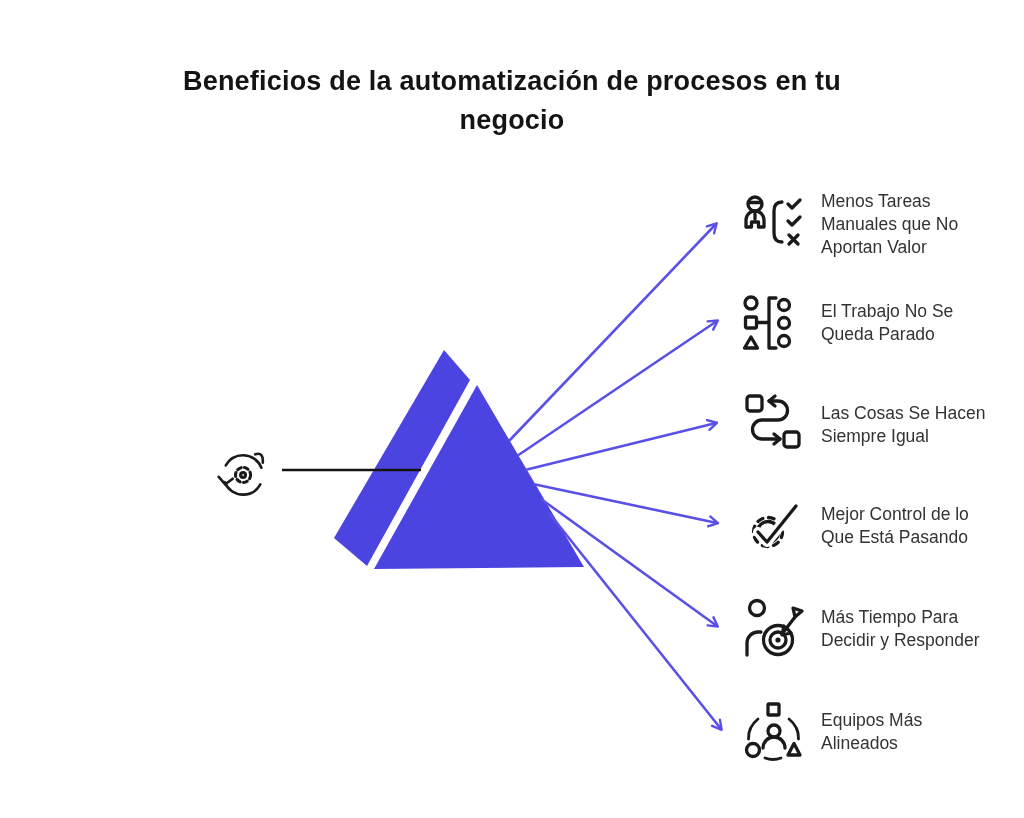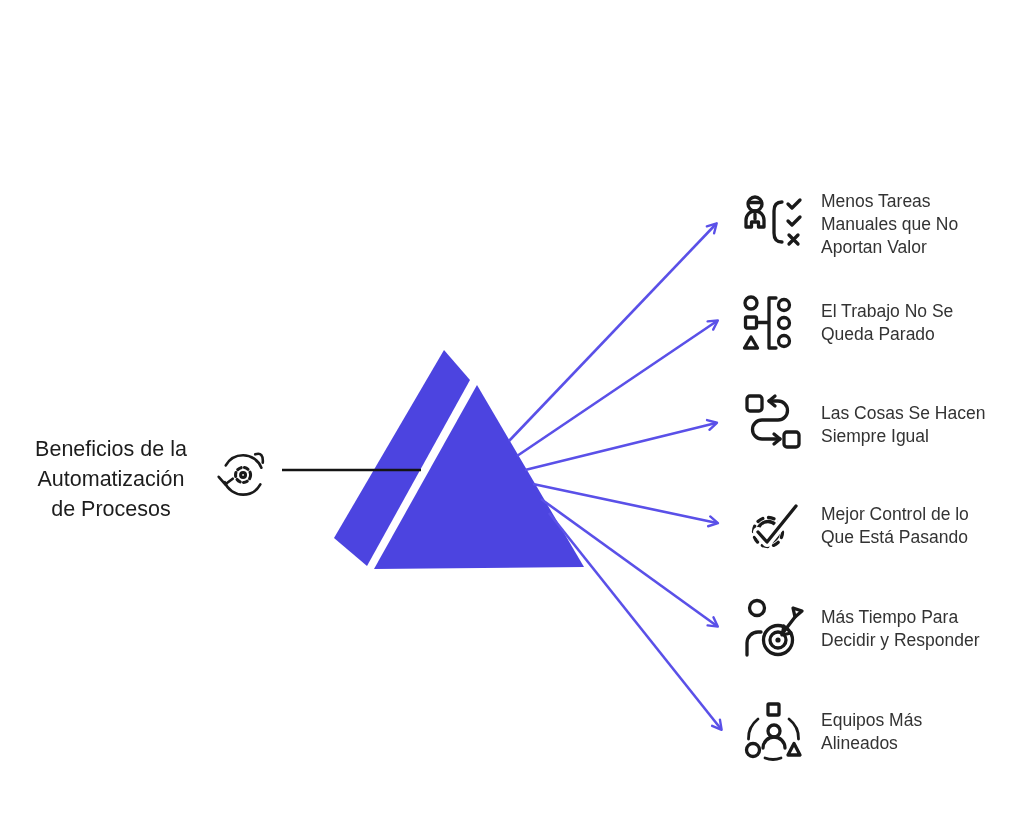--- a/index.html
+++ b/index.html
@@ -83,6 +83,8 @@
 
 <div id="canvas">
 
+  <h1 class="title">Beneficios de la automatización de procesos en tu
+negocio</h1>
 
   <svg id="diagram-svg" viewBox="0 0 1024 818" aria-hidden="true">
     <defs>

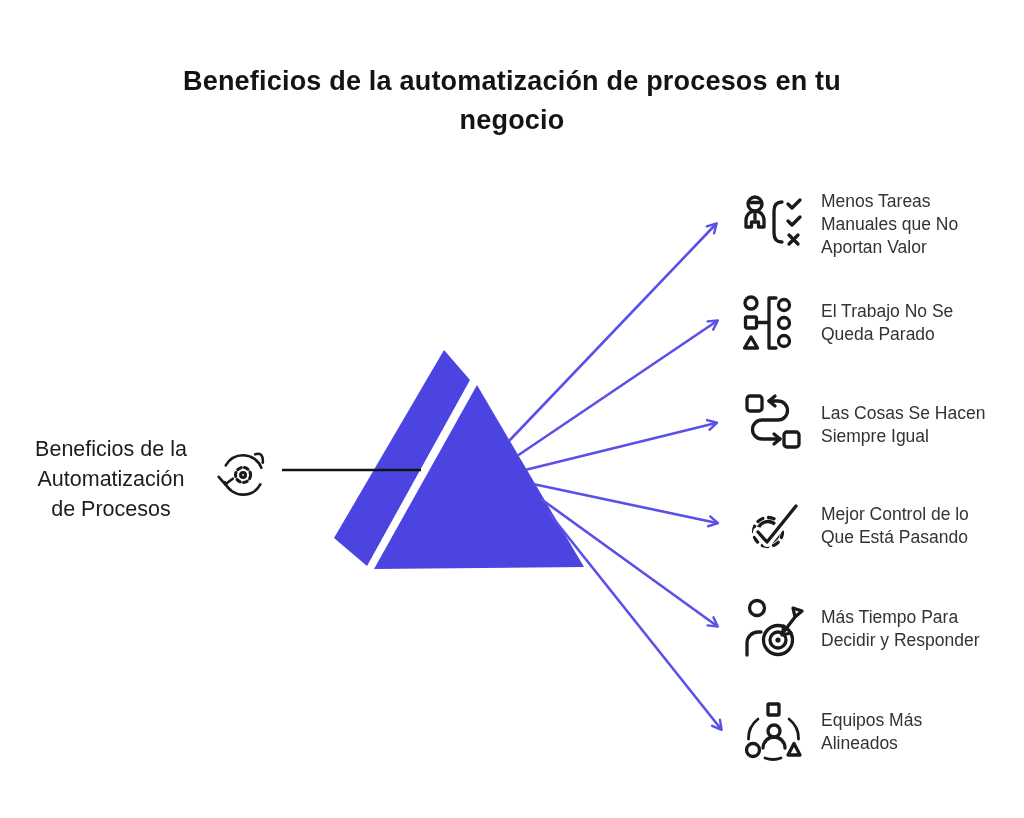--- a/index.html
+++ b/index.html
@@ -106,9 +106,6 @@
     <line class="arrow-line" marker-end="url(#ah)" x1="549" y1="513" x2="721" y2="729"></line>
   </svg>
 
-  <div class="center-label">Beneficios de la
-Automatización
-de Procesos</div>
 
   <svg class="center-icon" viewBox="0 0 64 64">
     <circle class="ic ic-thin" cx="31" cy="33" r="21" pathLength="100" stroke-dasharray="36 14" stroke-dashoffset="-8"></circle>

